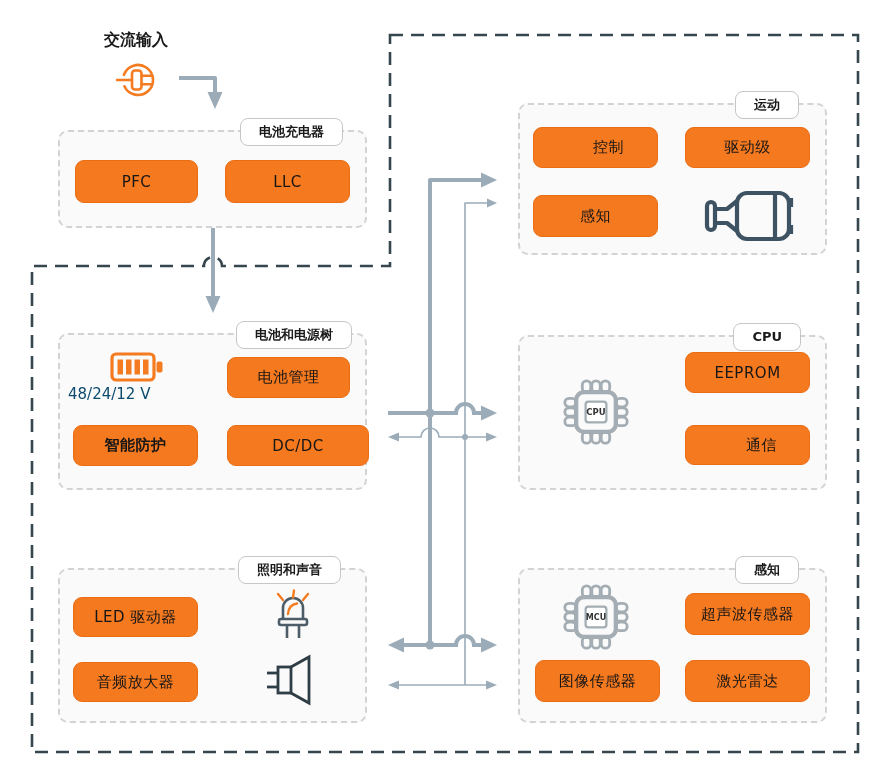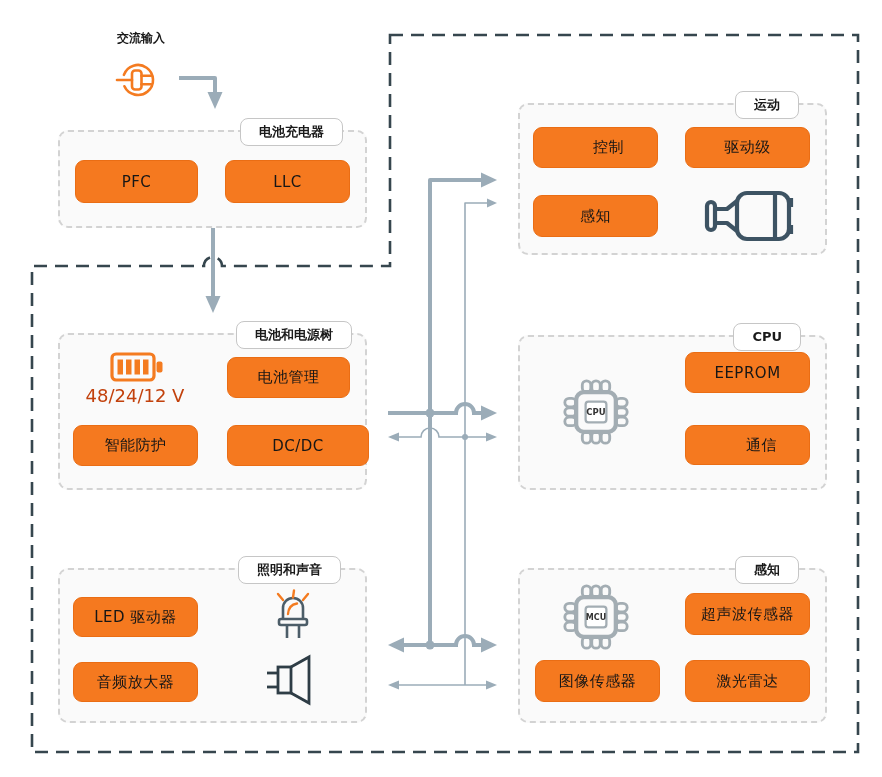--- a/index.html
+++ b/index.html
@@ -24,7 +24,7 @@
     letter-spacing:0.5px;
   }
   .icon { position:absolute; }
-  .ac-label { position:absolute; left:117px; top:30px; font-size:12px; font-weight:bold; color:#1a1a1a; }
+  .ac-label { position:absolute; left:104px; top:30px; font-size:16px; font-weight:bold; color:#1a1a1a; }
   .volts { position:absolute; font-size:18px; color:#c2410c; text-align:center; }
 </style>
 </head>

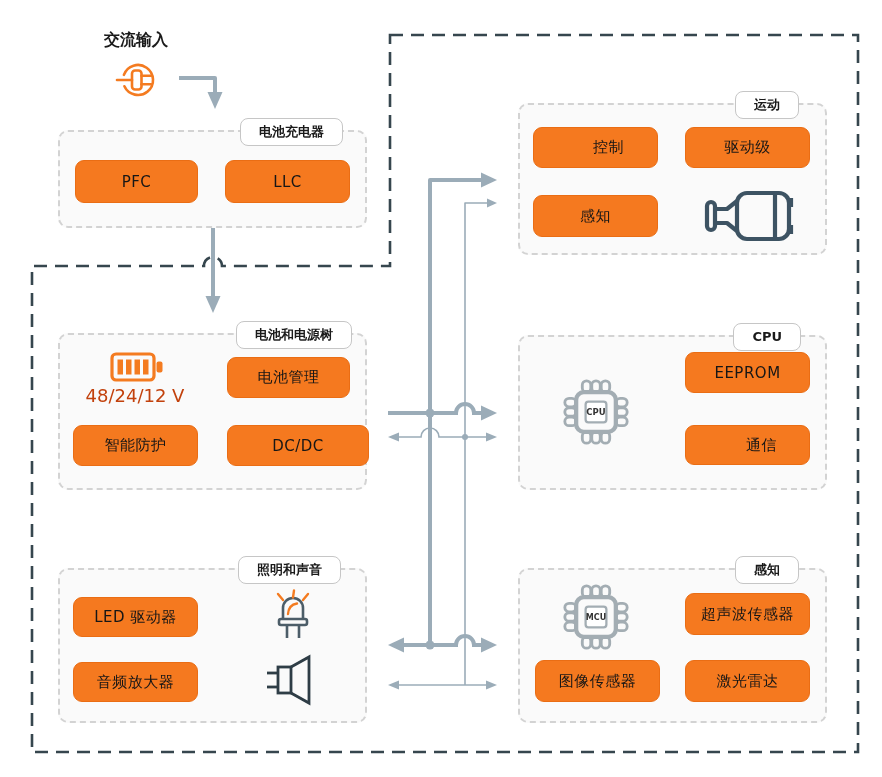--- a/index.html
+++ b/index.html
@@ -25,7 +25,7 @@
   }
   .icon { position:absolute; }
   .ac-label { position:absolute; left:104px; top:30px; font-size:16px; font-weight:bold; color:#1a1a1a; }
-  .volts { position:absolute; font-size:18px; color:#c2410c; text-align:center; }
+  .volts { position:absolute; font-size:15px; color:#0c4a6e; text-align:left; }
 </style>
 </head>
 <body>

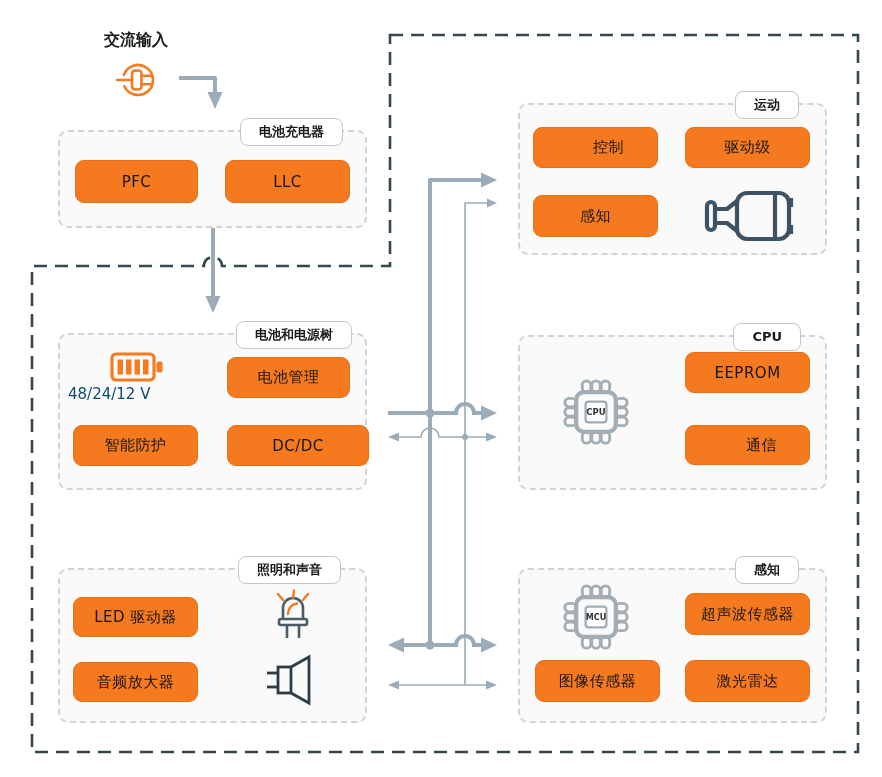--- a/index.html
+++ b/index.html
@@ -114,7 +114,7 @@
     </svg>
     <div class="volts" style="left:8px; top:50px; width:134px;">48/24/12 V</div>
     <div class="block" style="left:167px; top:22px; width:123px; height:41px;">电池管理</div>
-    <div class="block" style="left:13px; top:90px; width:125px; height:41px;">智能防护</div>
+    <div class="block" style="left:13px; top:90px; width:125px; height:41px;font-weight:bold;">智能防护</div>
     <div class="block" style="left:167px; top:90px; width:142px; height:41px;">DC/DC</div>
   </div>
 

